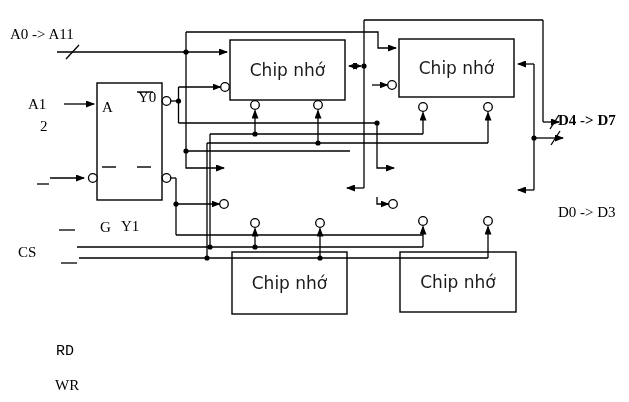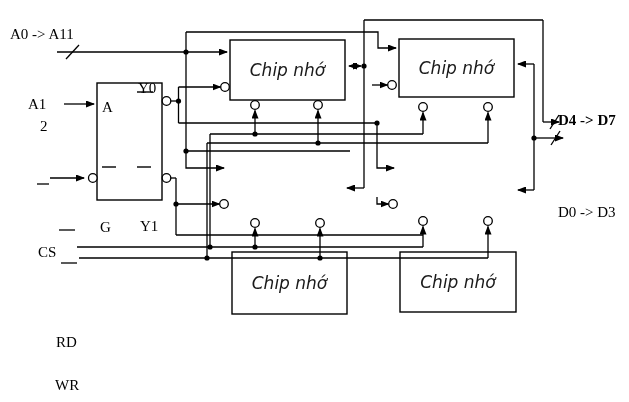--- a/index.html
+++ b/index.html
@@ -29,7 +29,6 @@
     font-size:17px;
     color:#1a1a1a;
     white-space:nowrap;
-    font-style:italic;
   }
   .c1{left:230px;top:40px;width:115px;height:60px;}
   .c2{left:399px;top:39px;width:115px;height:58px;}

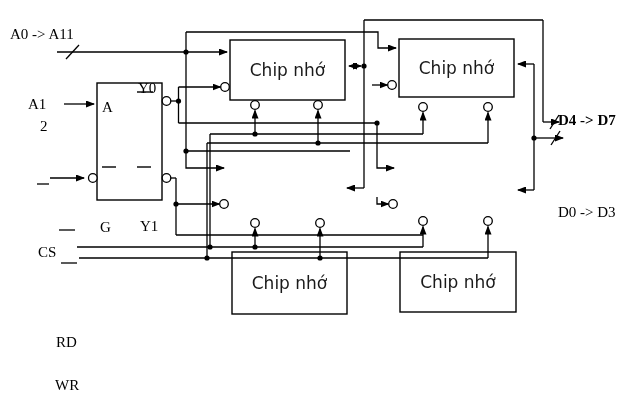--- a/index.html
+++ b/index.html
@@ -172,7 +172,7 @@
   <div class="lbl" style="left:28px;top:97px;">A1</div>
   <div class="lbl" style="left:40px;top:119px;">2</div>
   <div class="lbl" style="left:102px;top:100px;">A</div>
-  <div class="lbl" style="left:138px;top:81px;">Y0</div>
+  <div class="lbl" style="left:138px;top:90px;">Y0</div>
   <div class="lbl" style="left:100px;top:220px;">G</div>
   <div class="lbl" style="left:140px;top:219px;">Y1</div>
   <div class="lbl" style="left:38px;top:245px;">CS</div>

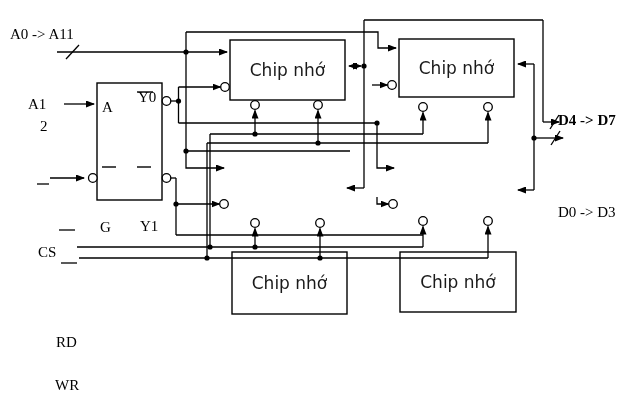--- a/index.html
+++ b/index.html
@@ -174,7 +174,7 @@
   <div class="lbl" style="left:102px;top:100px;">A</div>
   <div class="lbl" style="left:138px;top:90px;">Y0</div>
   <div class="lbl" style="left:100px;top:220px;">G</div>
-  <div class="lbl" style="left:140px;top:219px;">Y1</div>
+  <div class="lbl" style="left:121px;top:219px;">Y1</div>
   <div class="lbl" style="left:38px;top:245px;">CS</div>
   <div class="lbl" style="left:56px;top:335px;">RD</div>
   <div class="lbl" style="left:55px;top:378px;text-align:center;">WR</div>

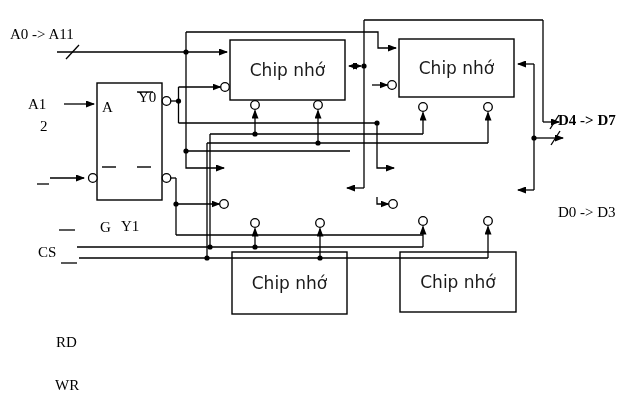--- a/index.html
+++ b/index.html
@@ -175,7 +175,7 @@
   <div class="lbl" style="left:138px;top:90px;">Y0</div>
   <div class="lbl" style="left:100px;top:220px;">G</div>
   <div class="lbl" style="left:121px;top:219px;">Y1</div>
-  <div class="lbl" style="left:38px;top:245px;">CS</div>
+  <div class="lbl" style="left:18px;top:245px;">CS</div>
   <div class="lbl" style="left:56px;top:335px;">RD</div>
   <div class="lbl" style="left:55px;top:378px;text-align:center;">WR</div>
   <div class="lbl" style="left:558px;top:113px;font-weight:bold;">D4 -&gt; D7</div>

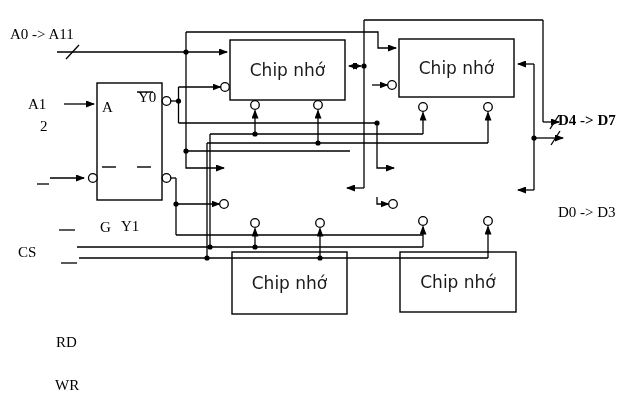--- a/index.html
+++ b/index.html
@@ -176,7 +176,7 @@
   <div class="lbl" style="left:100px;top:220px;">G</div>
   <div class="lbl" style="left:121px;top:219px;">Y1</div>
   <div class="lbl" style="left:18px;top:245px;">CS</div>
-  <div class="lbl" style="left:56px;top:335px;">RD</div>
+  <div class="lbl" style="left:56px;top:344px;font-family:Liberation Mono, monospace;">RD</div>
   <div class="lbl" style="left:55px;top:378px;text-align:center;">WR</div>
   <div class="lbl" style="left:558px;top:113px;font-weight:bold;">D4 -&gt; D7</div>
   <div class="lbl" style="left:558px;top:205px;text-align:center;">D0 -&gt; D3</div>

